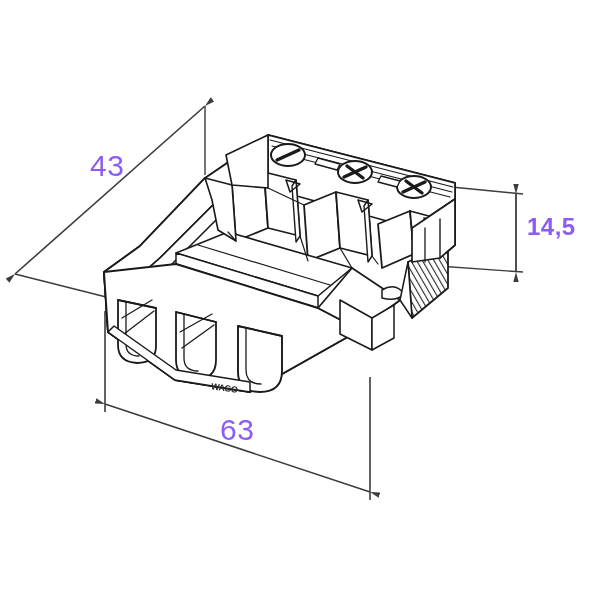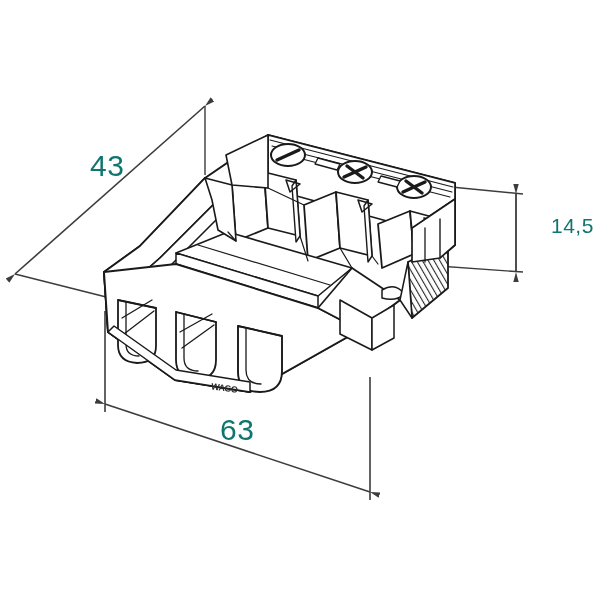--- a/index.html
+++ b/index.html
@@ -29,7 +29,7 @@
   }
   .dim-text {
     position: absolute;
-    color: #0f766e;
+    color: #8b5cf6;
     font-family: "Liberation Sans", sans-serif;
     font-weight: 400;
     white-space: nowrap;

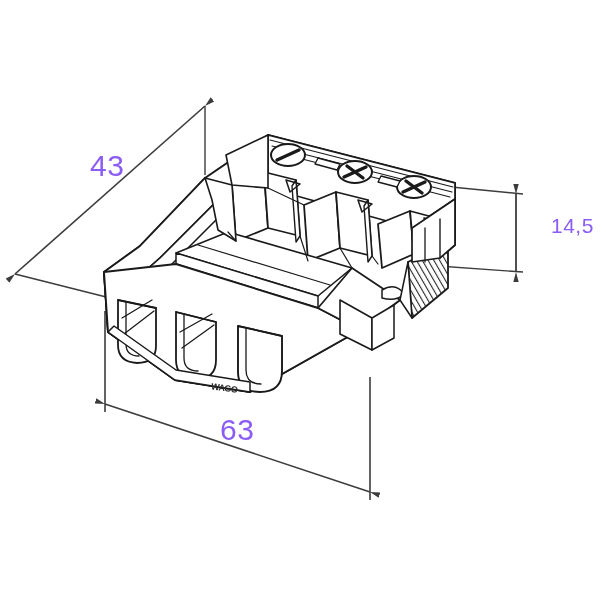--- a/index.html
+++ b/index.html
@@ -42,9 +42,10 @@
     font-size: 30px;
   }
   #dim-label-145 {
-    left: 551px;
+    left: 527px;
     top: 215px;
-    font-size: 21px;
+    font-size: 24px;
+    font-weight: bold;
   }
   #dim-label-39 {
     left: 220px;

